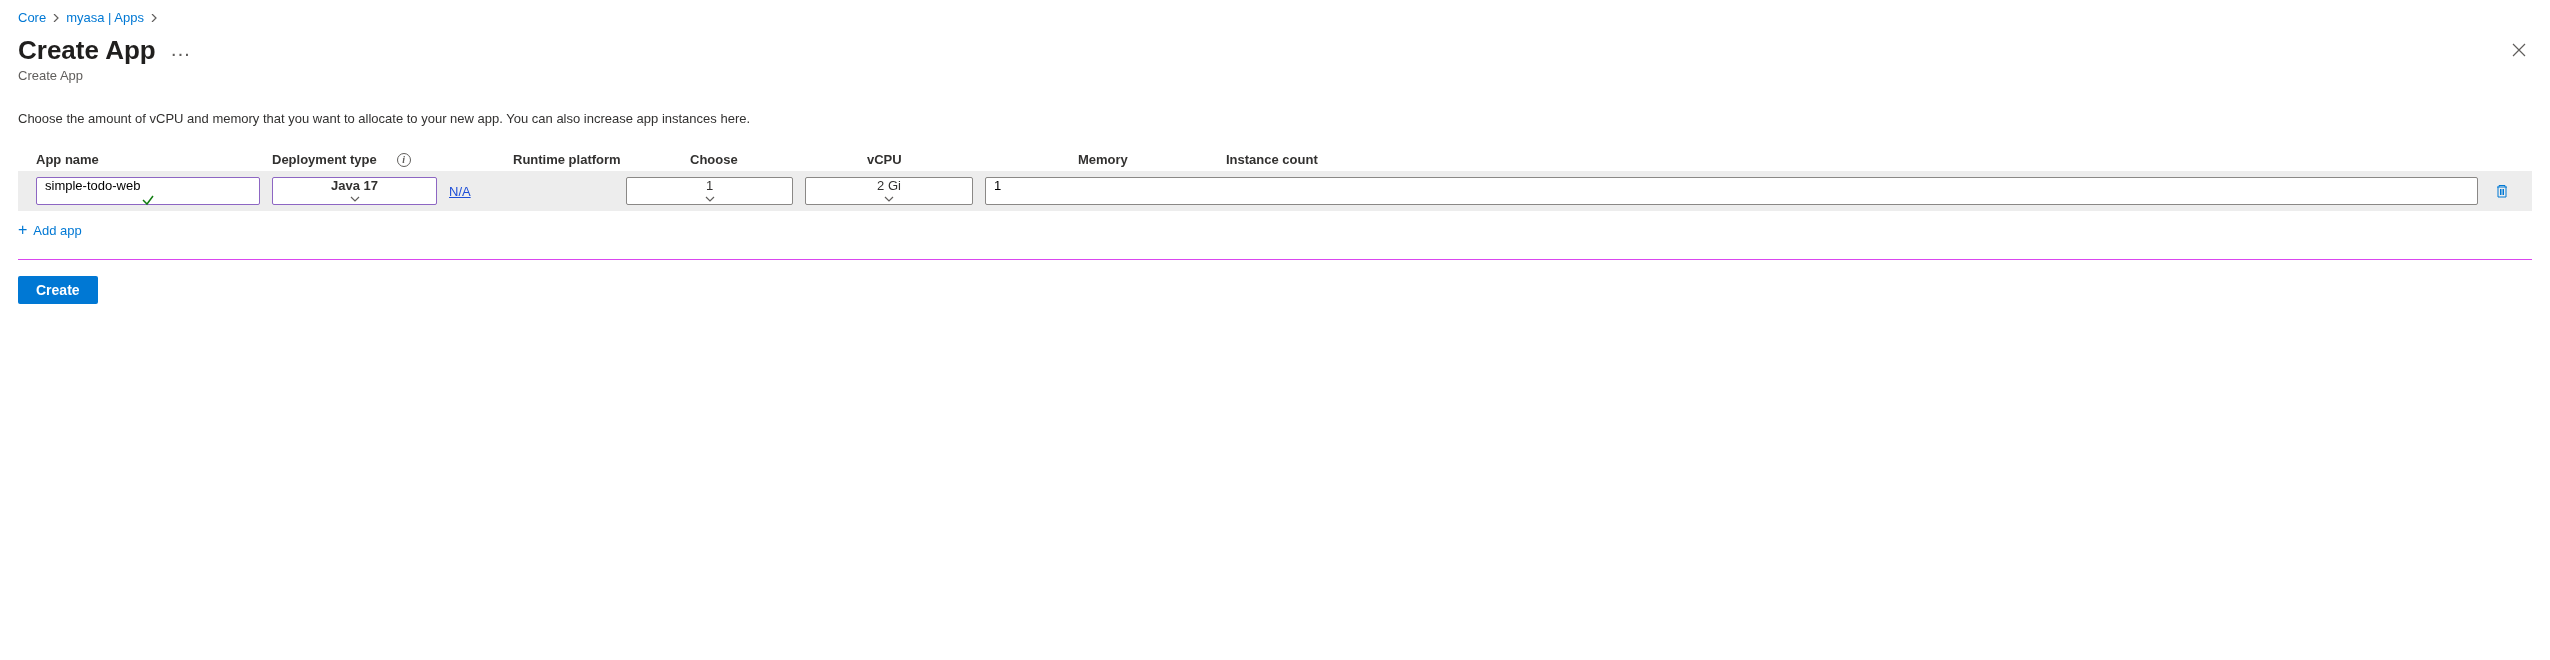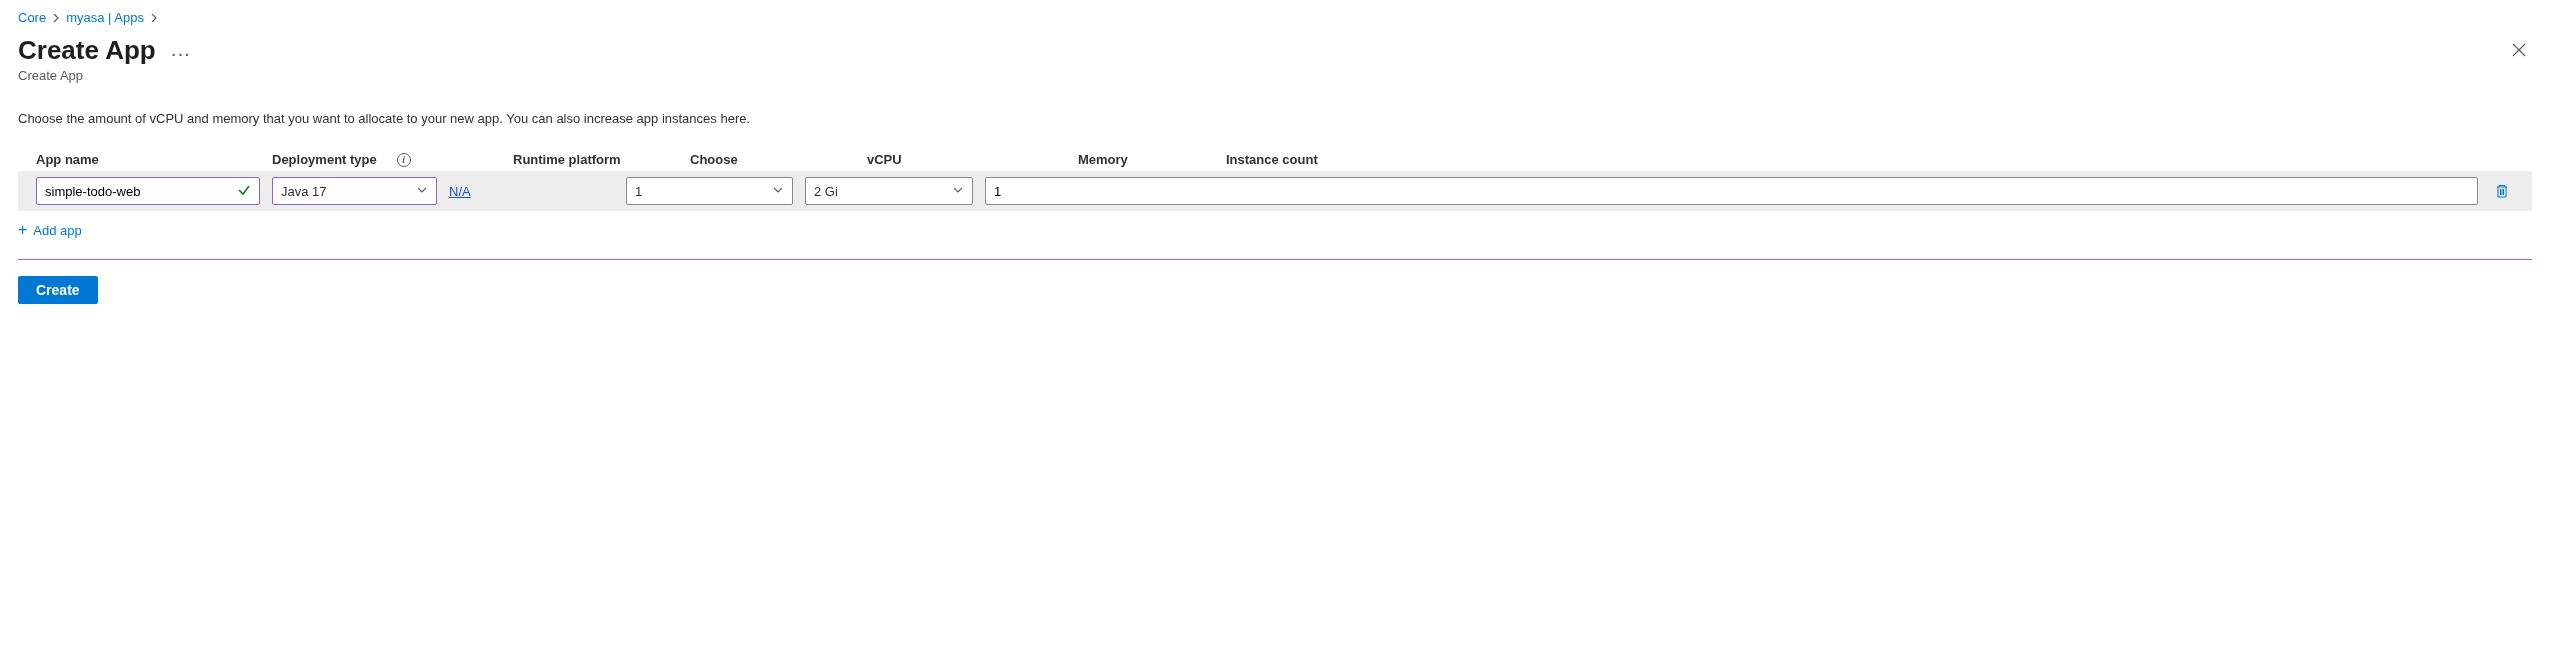--- a/index.html
+++ b/index.html
@@ -120,6 +120,7 @@
       color: #323130;
       cursor: pointer;
       position: relative;
+      flex-direction: column;
     }
     .field-highlight {
       border: 1px solid #8d66c3;

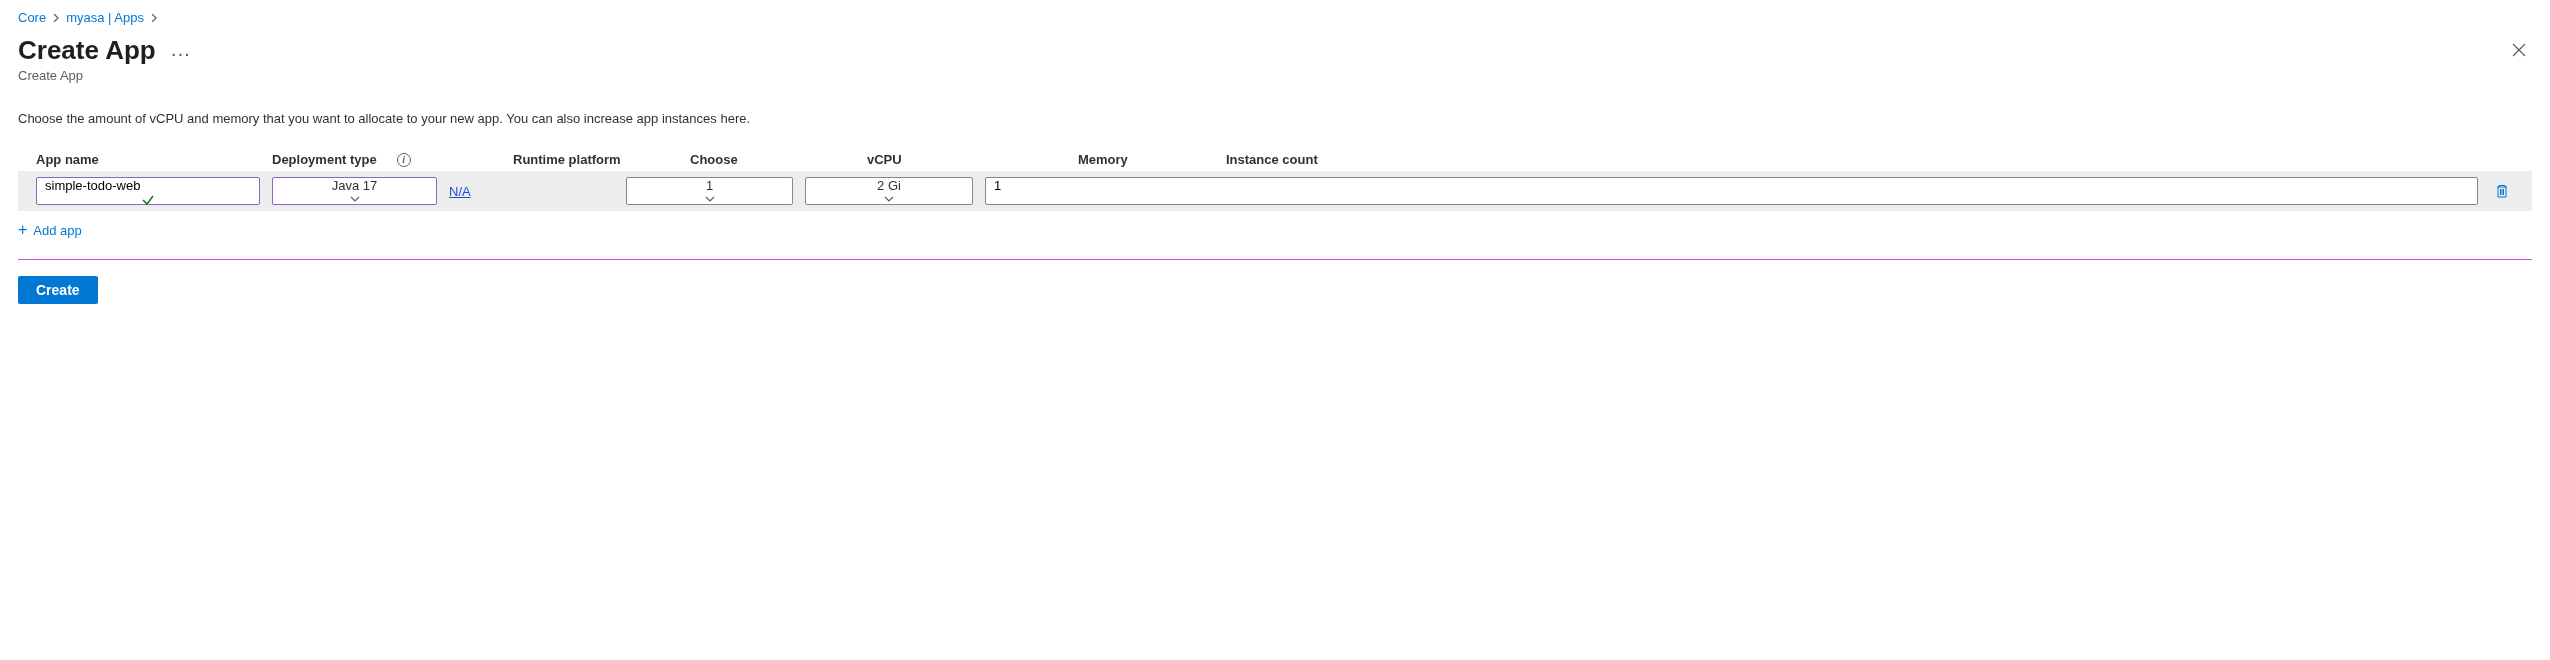--- a/index.html
+++ b/index.html
@@ -137,7 +137,7 @@
     .cell { padding-right: 12px; }
     .cell-appname { flex: 0 0 236px; }
     .cell-deployment { flex: 0 0 241px; }
-    .cell-runtime { flex: 0 0 177px; }
+    .cell-runtime { flex: 0 0 177px; font-weight: bold; }
     .cell-image { flex: 0 0 177px; color: #1d4ed8; text-decoration: underline; }
     .cell-vcpu { flex: 0 0 179px; }
     .cell-memory { flex: 0 0 180px; }

